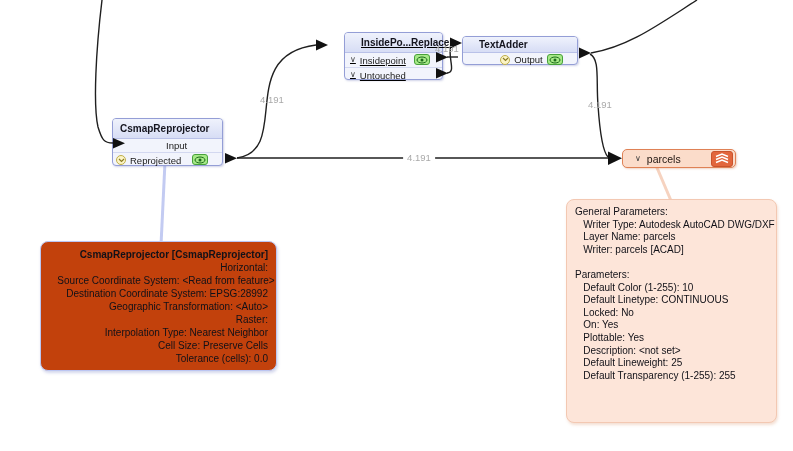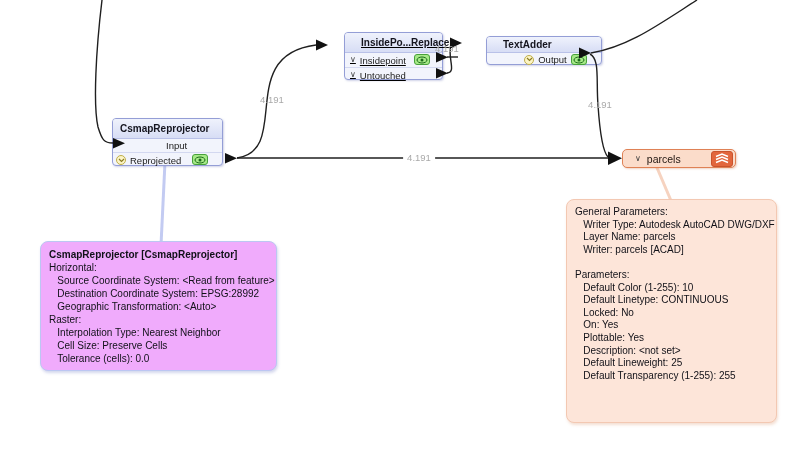--- a/index.html
+++ b/index.html
@@ -95,7 +95,7 @@
     </div>
   </div>
 
-  <div class="node transformer" style="left:462px;top:36px;width:116px;height:29px;margin-left:24px;">
+  <div class="node transformer" style="left:462px;top:36px;width:116px;height:29px;">
     <div class="node-title" style="height:15px;line-height:15px;">TextAdder</div>
     <div class="port-row" style="height:13px;justify-content:center;">
       <span class="yellow-dot">

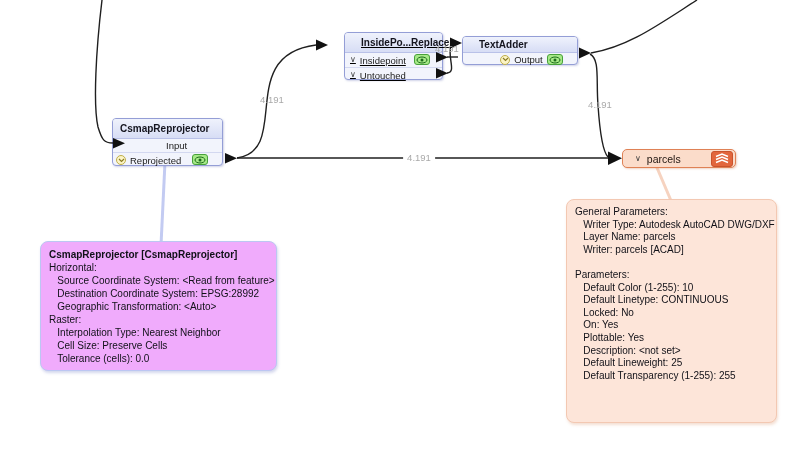--- a/index.html
+++ b/index.html
@@ -42,7 +42,7 @@
   .tooltip{border-radius:8px;font-size:10px;color:#111118;padding:6px 8px 4px 8px;}
   .tooltip .tt-line{white-space:pre;line-height:13px;}
   .tooltip .tt-title{white-space:pre;line-height:13px;font-weight:bold;}
-  .tooltip.blue{background:#f0abfc;border:1px solid #bcc6f2;box-shadow:1px 2px 3px rgba(130,140,200,.35);}
+  .tooltip.blue{background:#c2410c;border:1px solid #bcc6f2;box-shadow:1px 2px 3px rgba(130,140,200,.35);text-align:right;}
   .tooltip.orange{background:#fde5d9;border:1px solid #f3c8b2;box-shadow:1px 2px 3px rgba(220,150,110,.3);}
   .tooltip.orange .tt-line{line-height:12.6px;}
 </style>

